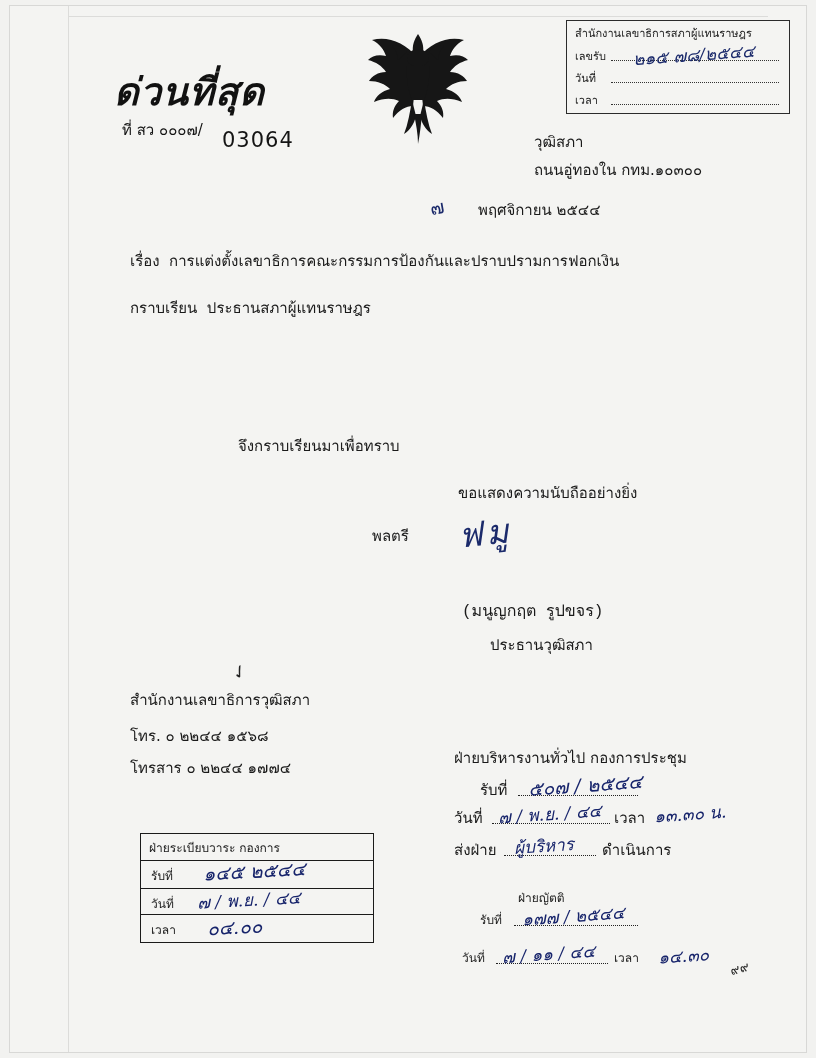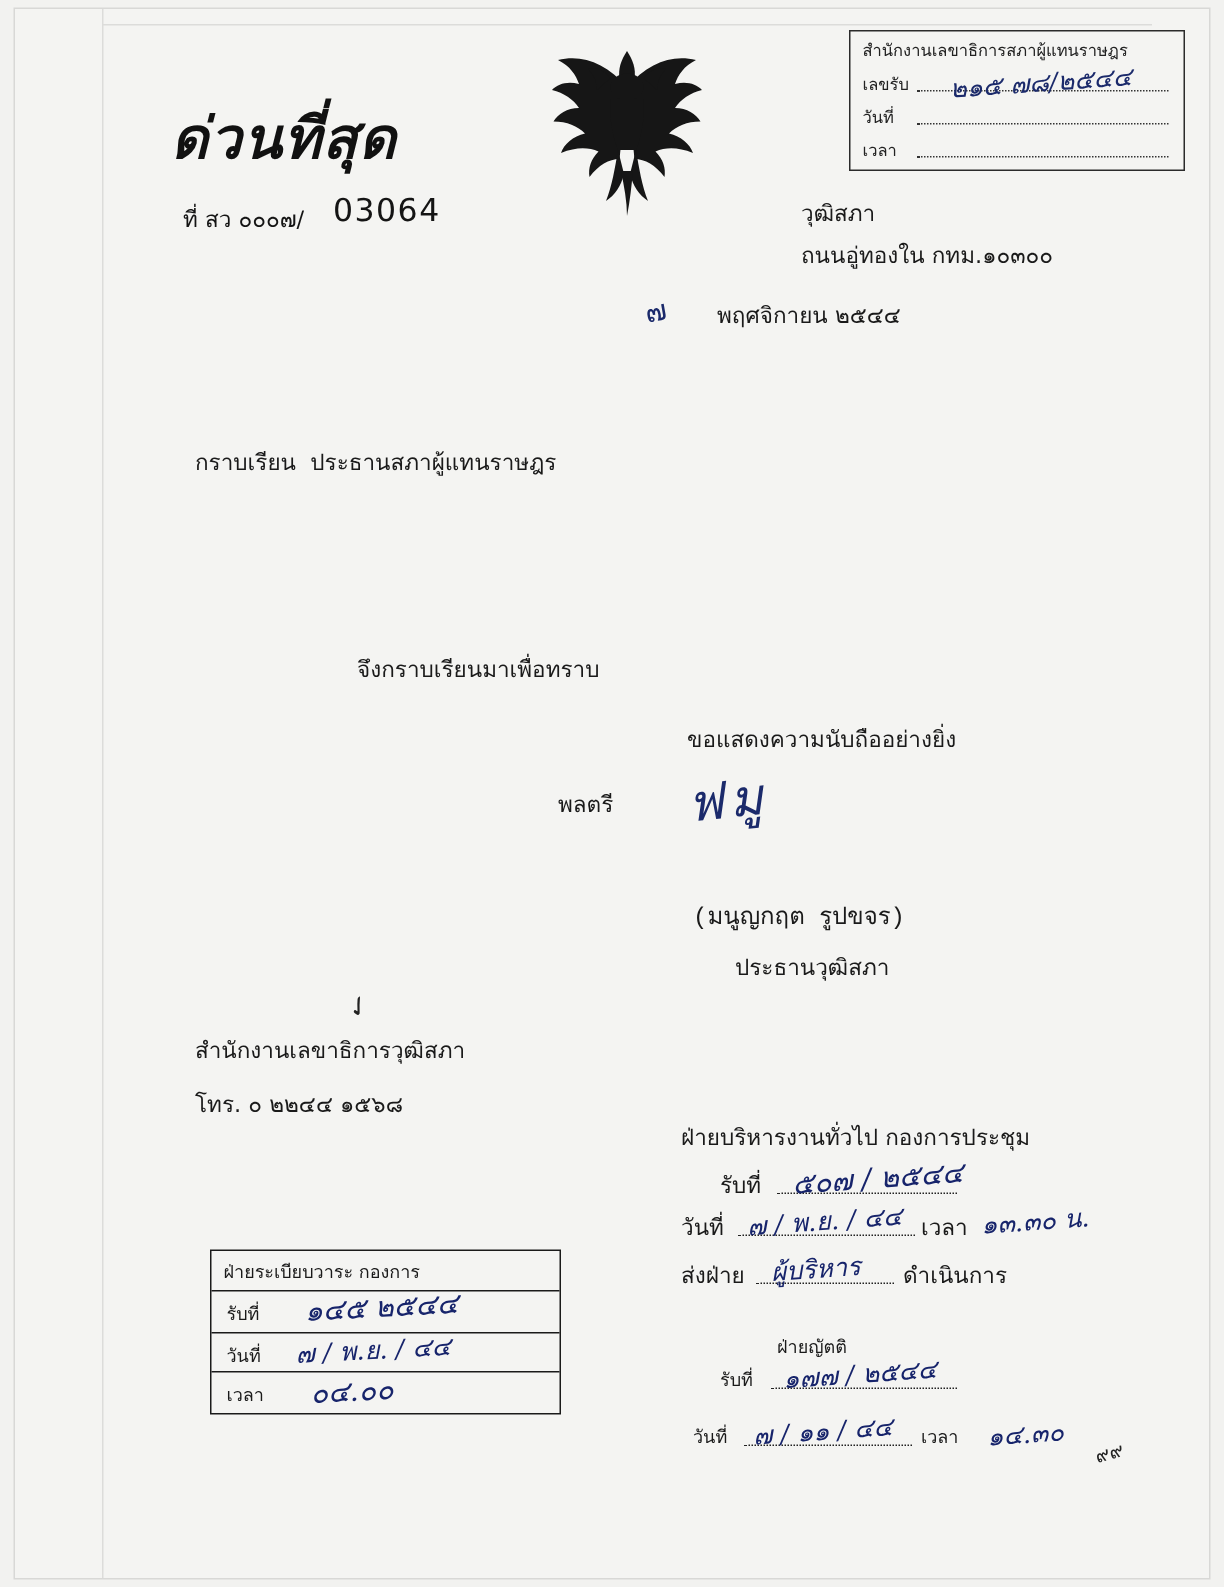--- a/index.html
+++ b/index.html
@@ -56,7 +56,6 @@
     top: 112px;
     font-size: 15px;
     color: #141414;
-    margin-top: 16px;
   }
   .doc-no-big {
     position: absolute;

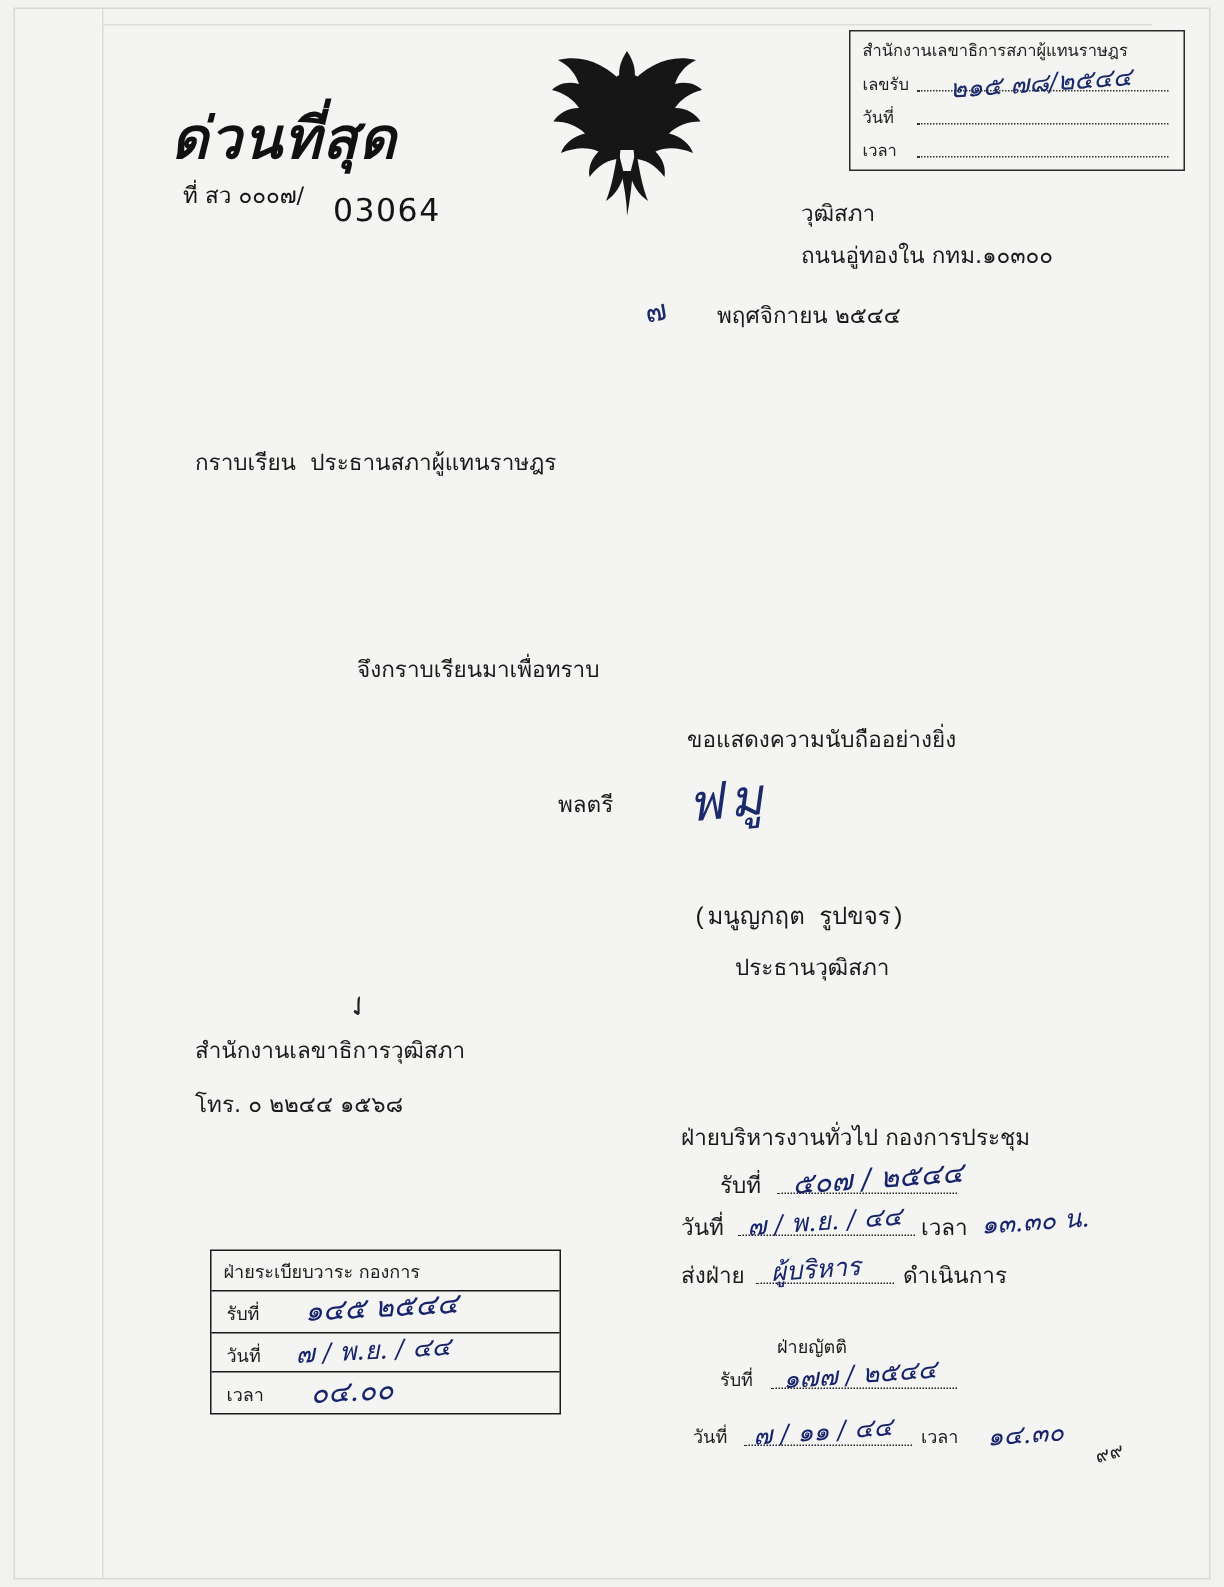--- a/index.html
+++ b/index.html
@@ -357,6 +357,9 @@
     <div class="date-day">๗</div>
     <div class="date-line th">พฤศจิกายน ๒๕๔๔</div>
 
+    <div class="subject th">
+      <span>เรื่อง</span>&nbsp;&nbsp;<span>การแต่งตั้งเลขาธิการคณะกรรมการป้องกันและปราบปรามการฟอกเงิน</span>
+    </div>
     <div class="to th">
       <span>กราบเรียน</span>&nbsp;&nbsp;<span>ประธานสภาผู้แทนราษฎร</span>
     </div>

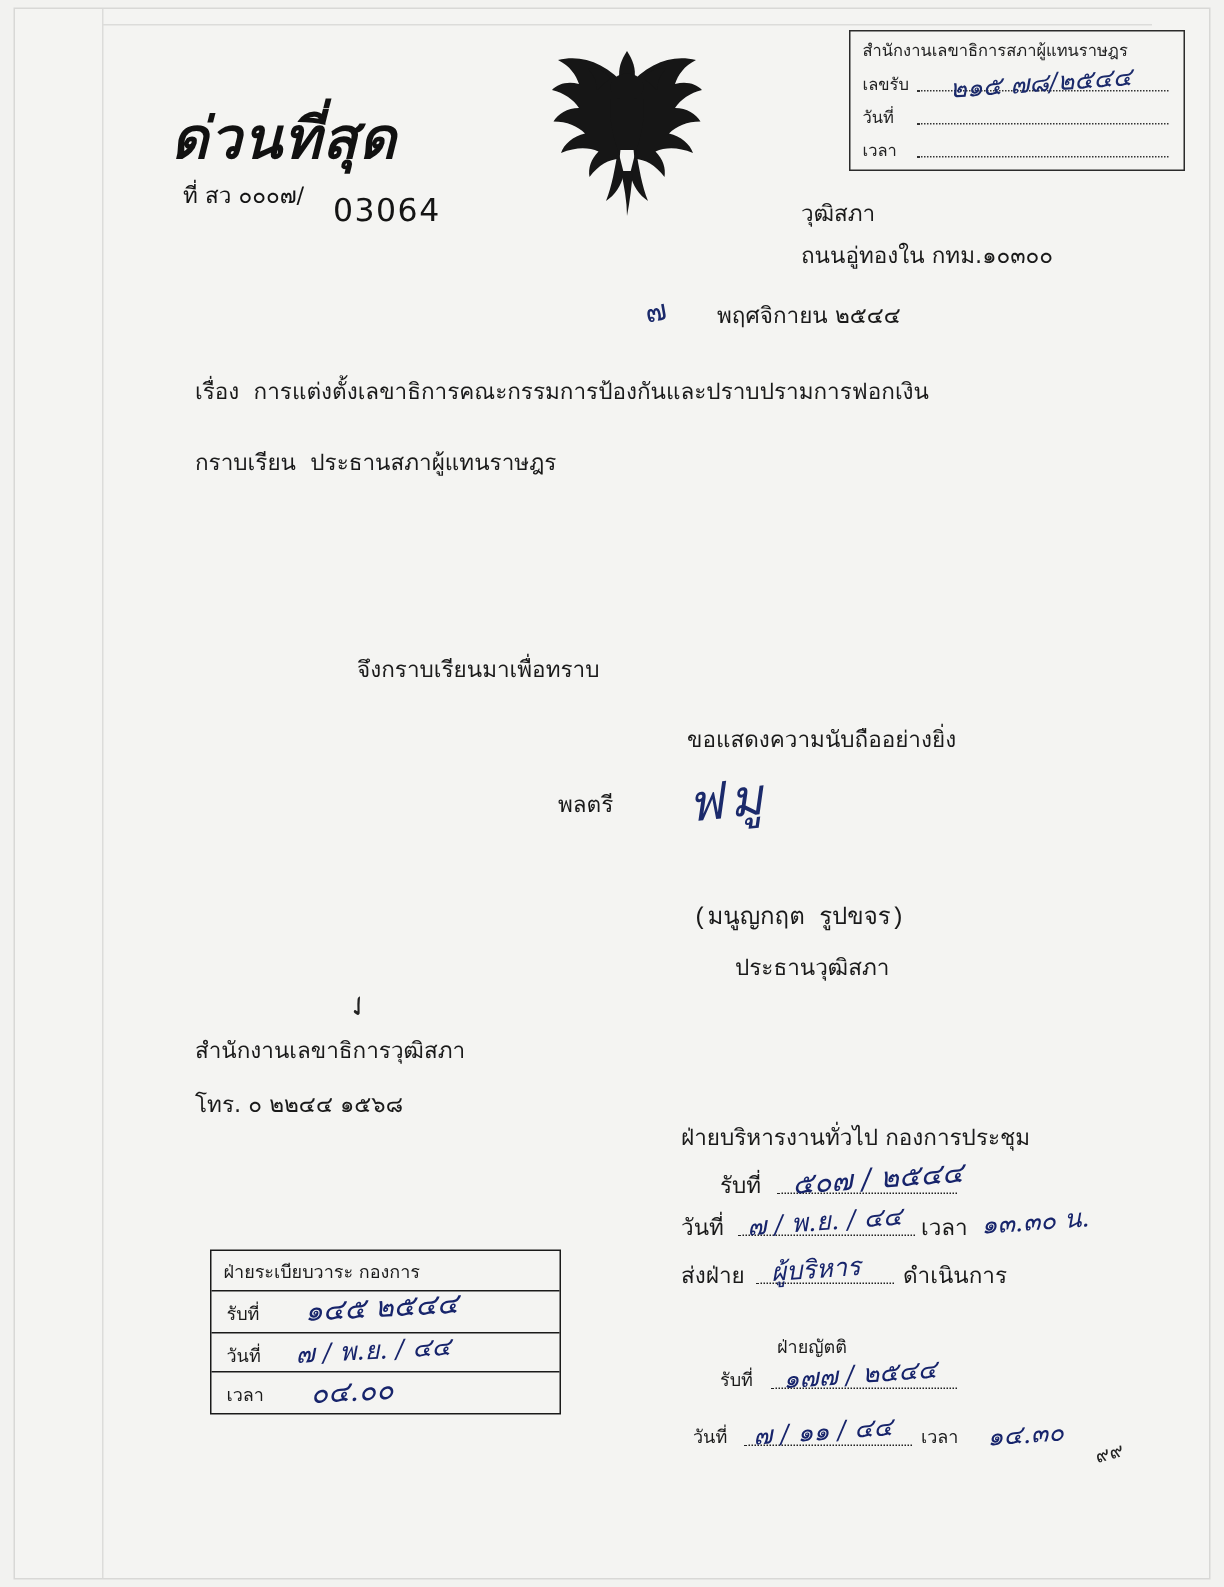--- a/index.html
+++ b/index.html
@@ -375,6 +375,7 @@
     <div class="tick">✓</div>
     <div class="office th">สำนักงานเลขาธิการวุฒิสภา</div>
     <div class="tel th">โทร. ๐ ๒๒๔๔ ๑๕๖๘</div>
+    <div class="fax th">โทรสาร ๐ ๒๒๔๔ ๑๗๗๔</div>
 
     <div class="box-left">
       <div class="bl-title th">ฝ่ายระเบียบวาระ กองการ</div>

